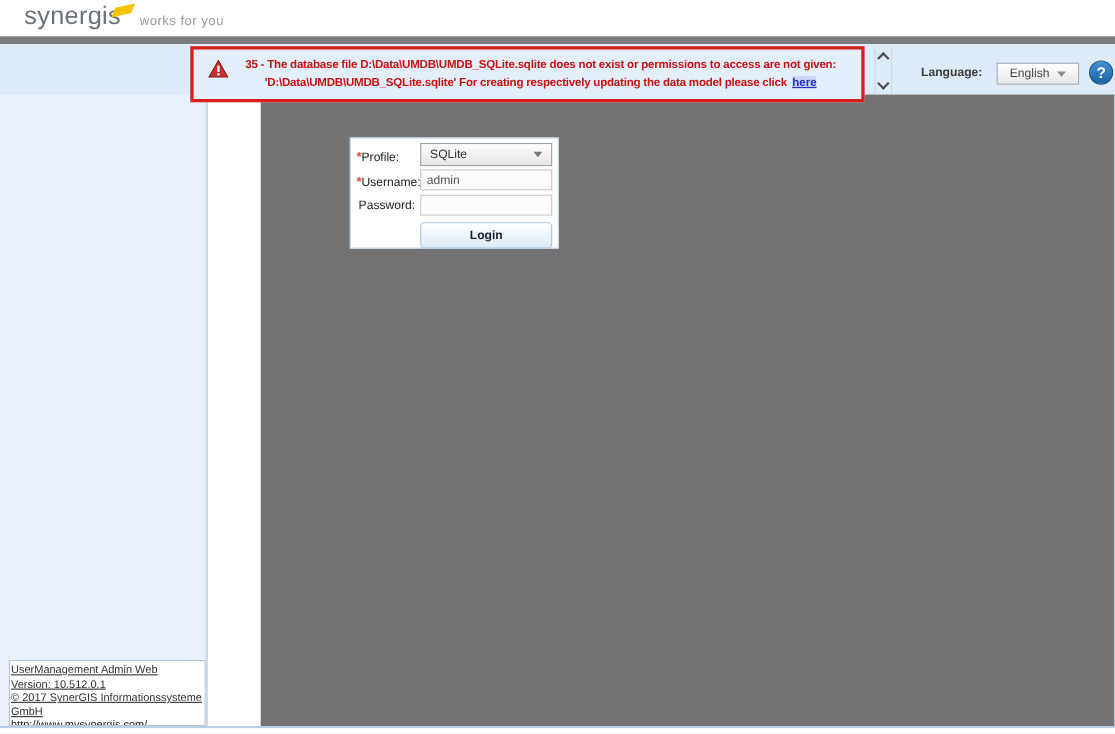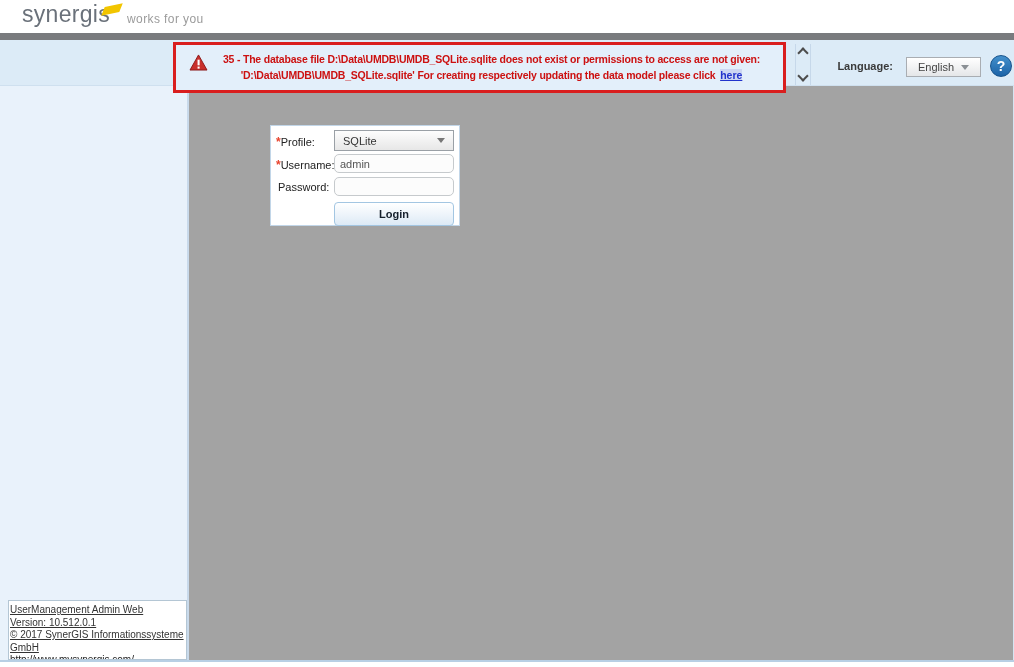--- a/index.html
+++ b/index.html
@@ -78,7 +78,7 @@
     position:relative; width:189px; box-sizing:border-box; background:#e9f2fb;
     border-right:2px solid #c9daeb; flex:none;
   }
-  .main { position:relative; flex:1; background:#a3a3a3; border-right:1px solid #d5e5f2; }
+  .main { position:relative; flex:1; background:#737373; border-right:1px solid #d5e5f2;margin-left:48px; }
 
   
   .login-panel {

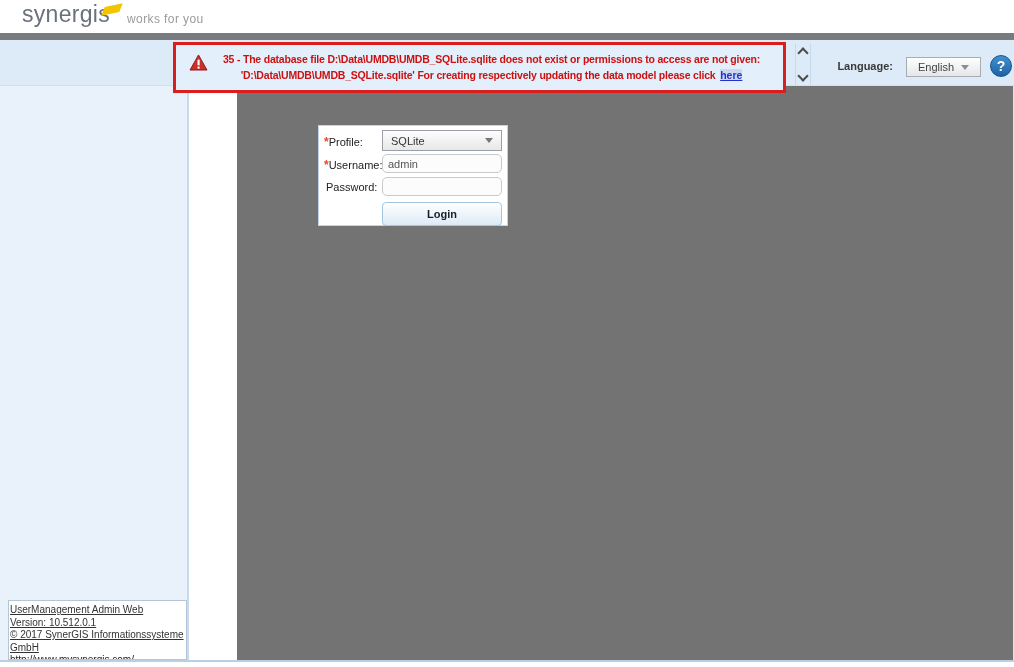--- a/index.html
+++ b/index.html
@@ -97,7 +97,7 @@
   .dd .caret { margin-left:auto; border-top-color:#777; }
   .field {
     position:absolute; left:63px; width:120px; height:19px; box-sizing:border-box;
-    border:1px solid #c6cacd; border-radius:5px; background:#fcfcfc;
+    border:1px solid #c6cacd; border-radius:0; background:#fcfcfc;
     font-family:"Liberation Sans", sans-serif; font-size:11px; color:#555; padding:0 5px; outline:none;
   }
   .login-btn {

